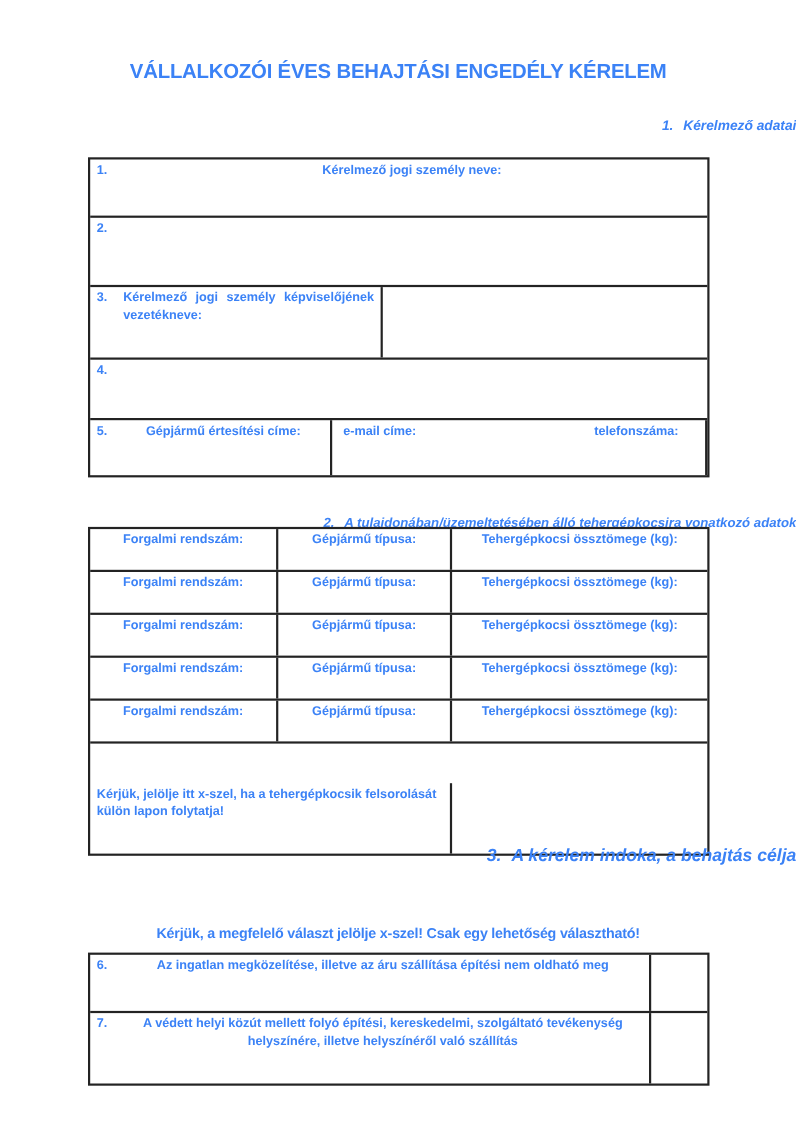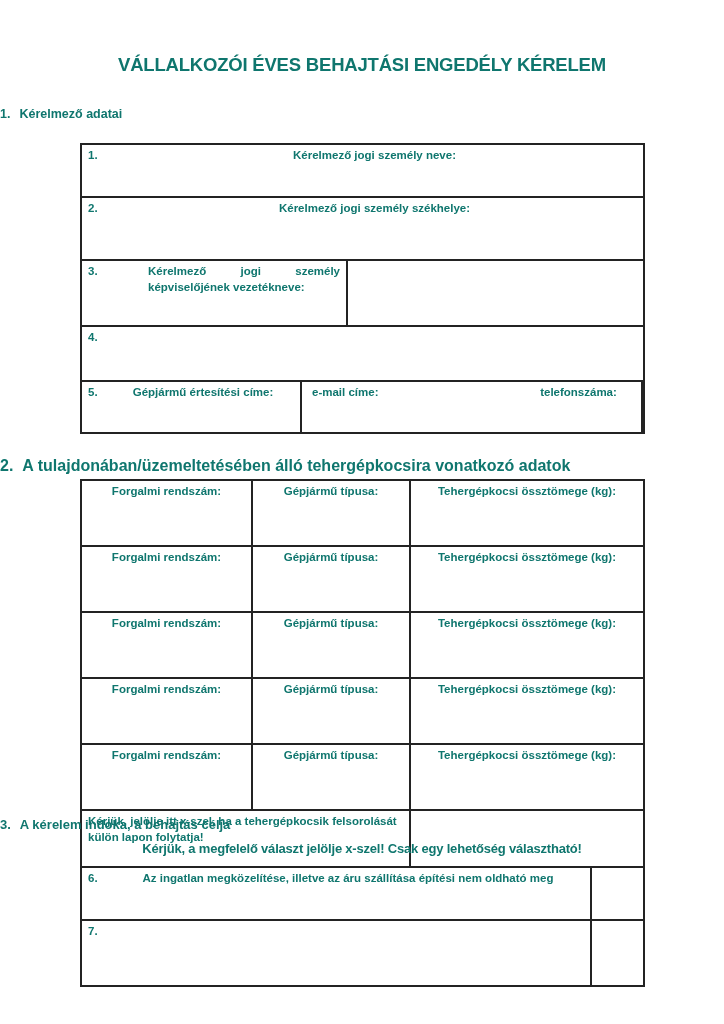--- a/index.html
+++ b/index.html
@@ -11,7 +11,7 @@
     background: #ffffff;
     font-family: "Liberation Sans", sans-serif;
     font-weight: bold;
-    color: #0f766e;
+    color: #3b82f6;
     overflow: hidden;
   }
 

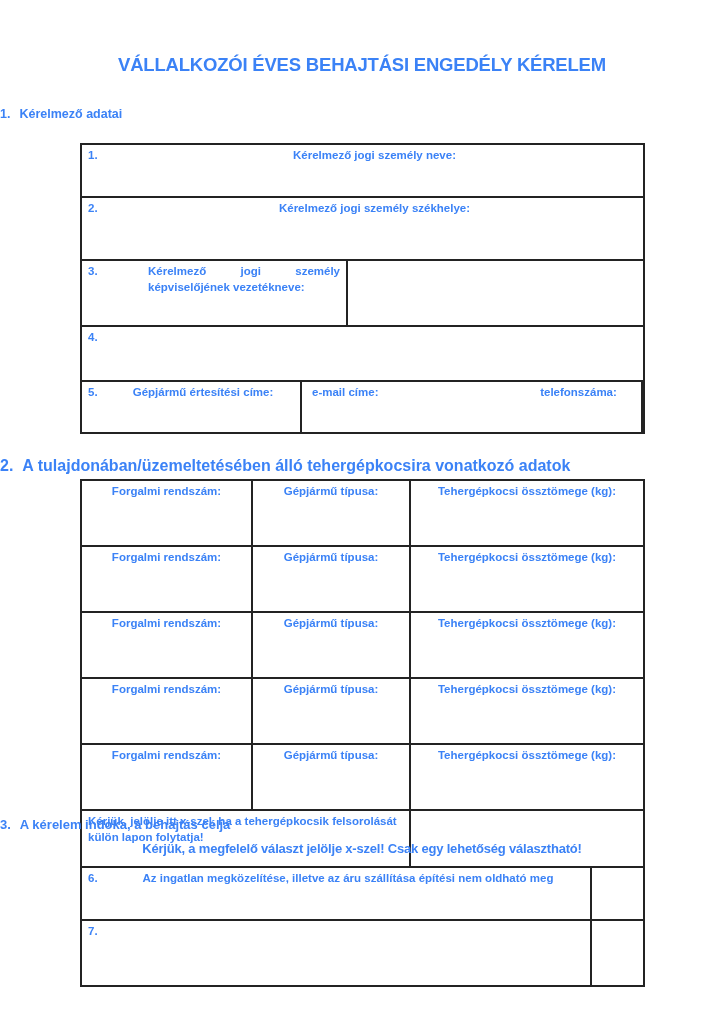--- a/index.html
+++ b/index.html
@@ -23,7 +23,7 @@
     letter-spacing: -0.2px;
   }
 
-  .sec-heading { position: absolute; left: 0; right: 0; text-align: left; }
+  .sec-heading { position: absolute; left: 0; right: 0; text-align: right; font-style: italic; }
   .sec-num { margin-right: 9px; }
   .h1 { top: 107px; font-size: 12.5px; }
   .h2 { top: 457px; font-size: 16px; }

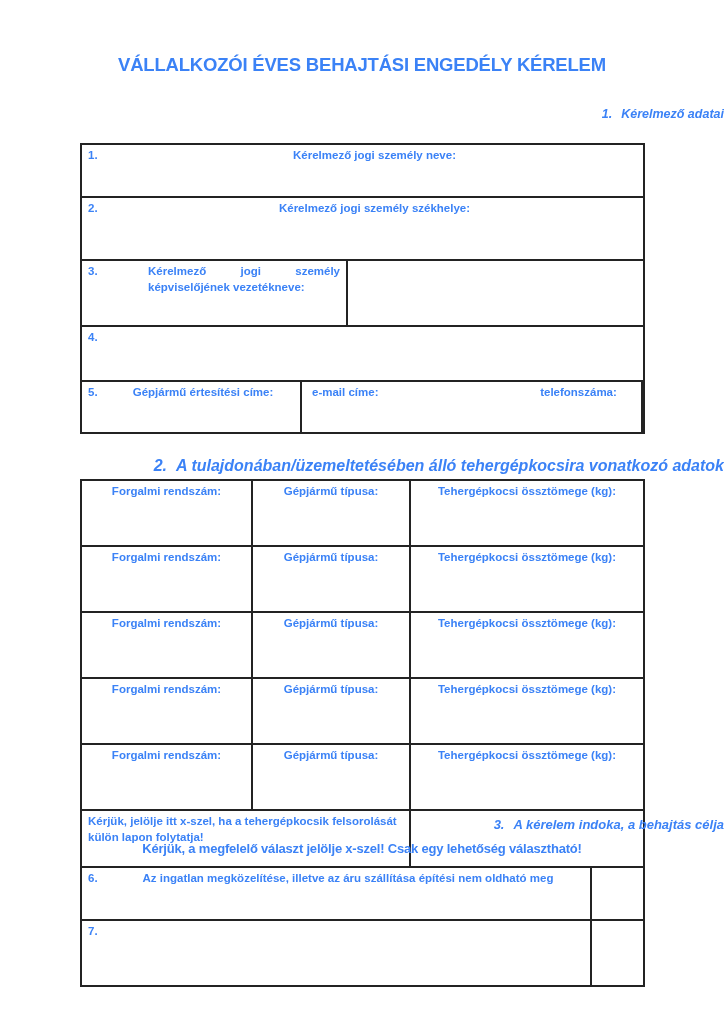--- a/index.html
+++ b/index.html
@@ -104,7 +104,6 @@
     <div class="trow r2">
       <div class="cell numcell grow">
         <span class="num">2.</span>
-        <span class="txt">Kérelmező jogi személy székhelye:</span>
       </div>
     </div>
     <div class="trow r3">

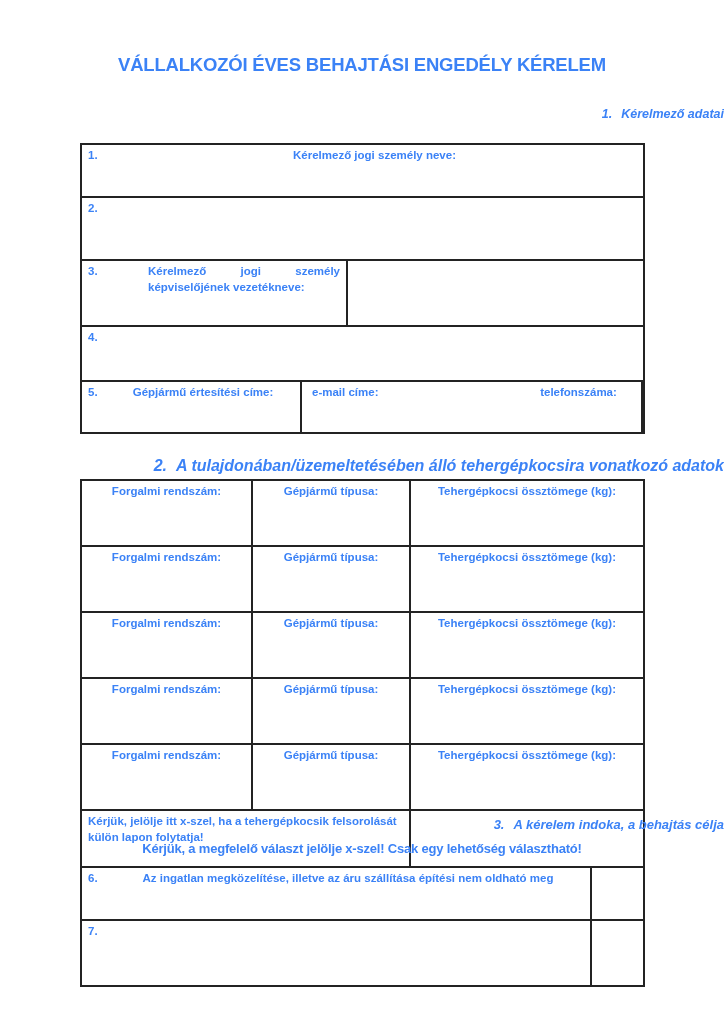--- a/index.html
+++ b/index.html
@@ -55,7 +55,7 @@
   .numcell { display: flex; align-items: flex-start; padding: 3px 6px 0 6px; }
   .num { flex: 0 0 24px; }
   .txt { flex: 1; min-width: 0; text-align: center; }
-  .justify { text-align: justify; margin-left: 36px; }
+  .justify { text-align: justify; }
 
   
   .r1 { height: 53px; }

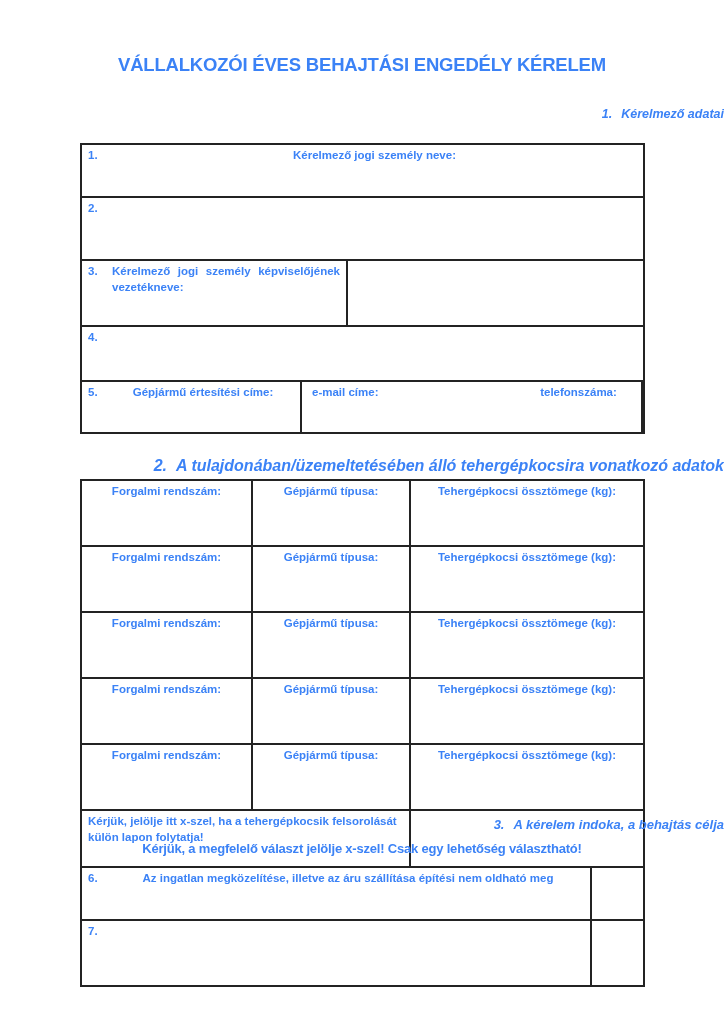--- a/index.html
+++ b/index.html
@@ -26,7 +26,7 @@
   .sec-heading { position: absolute; left: 0; right: 0; text-align: right; font-style: italic; }
   .sec-num { margin-right: 9px; }
   .h1 { top: 107px; font-size: 12.5px; }
-  .h2 { top: 457px; font-size: 16px; }
+  .h2 { top: 468px; font-size: 12px; }
   .h3 { top: 817px; font-size: 13px; }
   .h3sub {
     position: absolute; top: 841px; left: 0; right: 0;

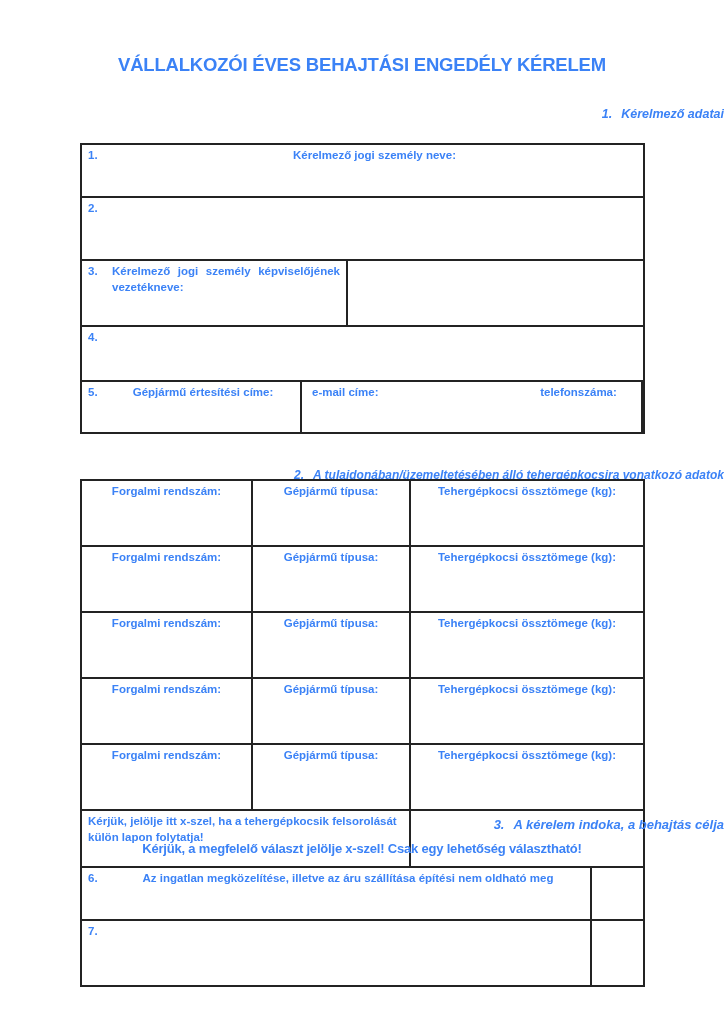--- a/index.html
+++ b/index.html
@@ -70,7 +70,7 @@
   .center-label { text-align: center; padding-top: 3px; }
 
   
-  .vrow { height: 66px; }
+  .vrow { height: 39px; }
   .noterow { height: 64px; }
   .w-reg  { flex: 0 0 171px; }   
   .w-type { flex: 0 0 158px; }   

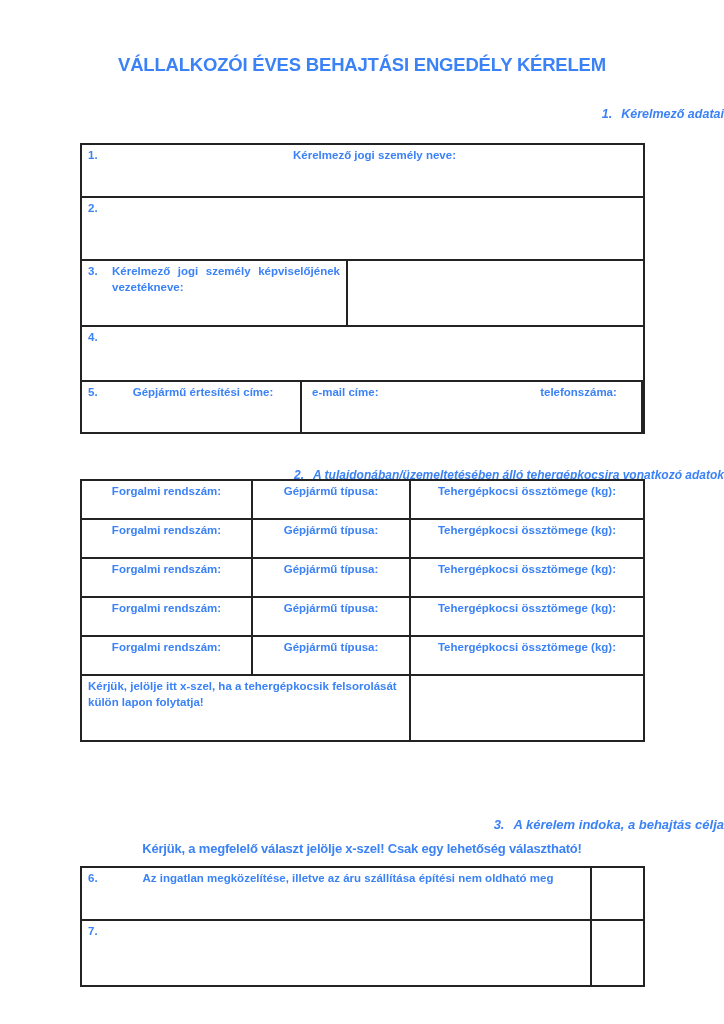--- a/index.html
+++ b/index.html
@@ -71,7 +71,7 @@
 
   
   .vrow { height: 39px; }
-  .noterow { height: 64px; }
+  .noterow { height: 64px; margin-top: 36px; }
   .w-reg  { flex: 0 0 171px; }   
   .w-type { flex: 0 0 158px; }   
   .w-note { flex: 0 0 329px; }   

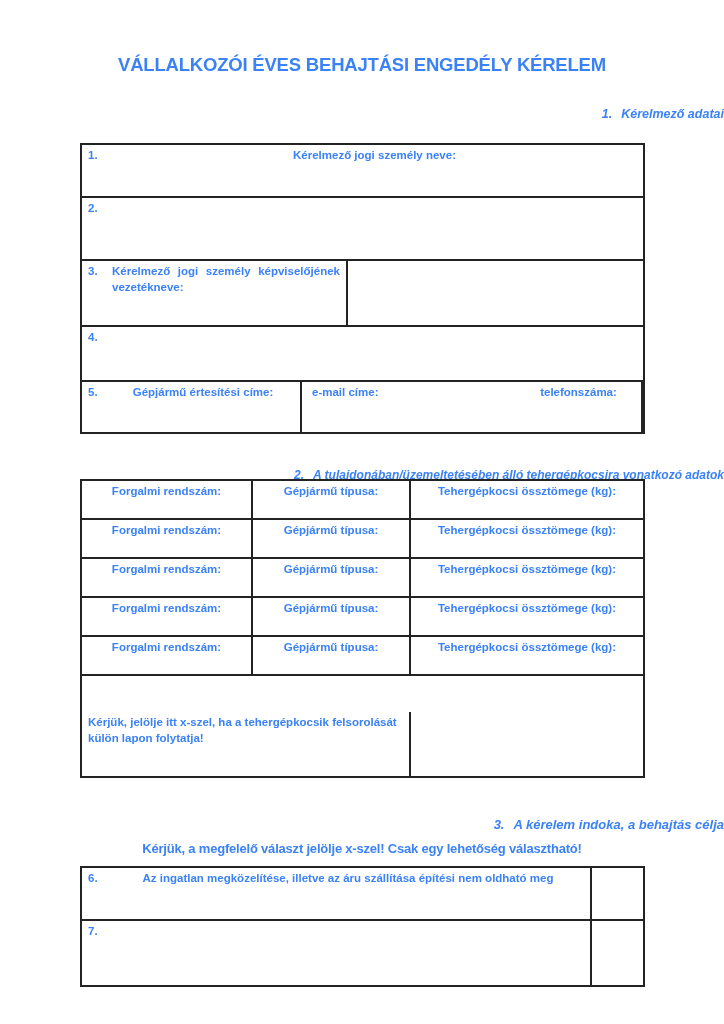--- a/index.html
+++ b/index.html
@@ -27,7 +27,7 @@
   .sec-num { margin-right: 9px; }
   .h1 { top: 107px; font-size: 12.5px; }
   .h2 { top: 468px; font-size: 12px; }
-  .h3 { top: 817px; font-size: 13px; }
+  .h3 { top: 770px; font-size: 16px; }
   .h3sub {
     position: absolute; top: 841px; left: 0; right: 0;
     text-align: center; font-size: 13px; letter-spacing: -0.2px;

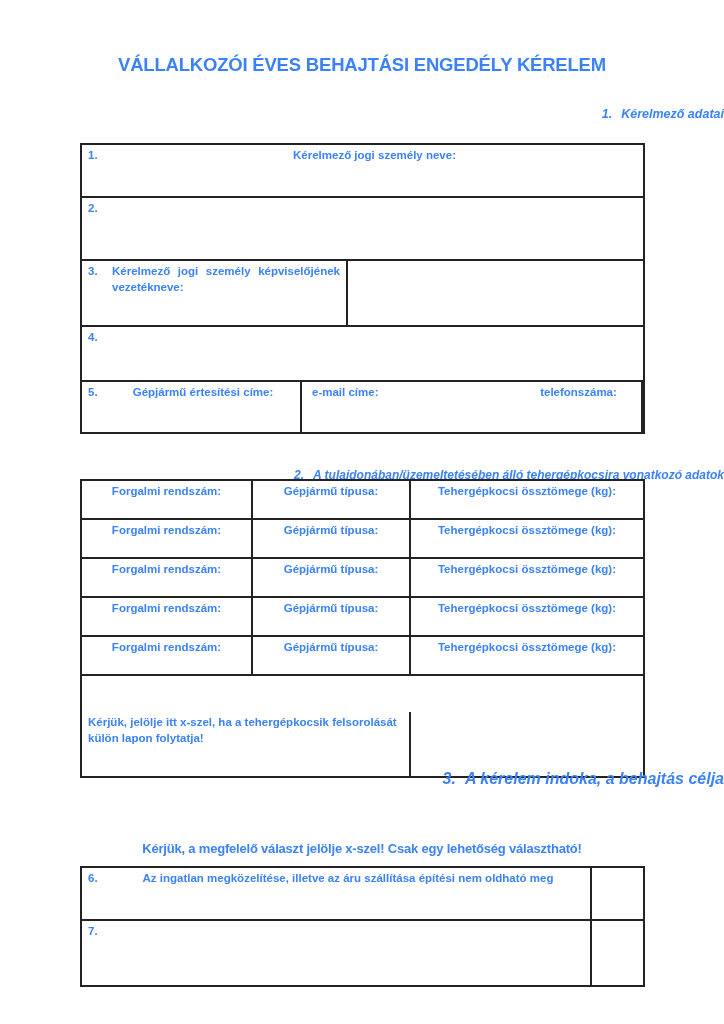--- a/index.html
+++ b/index.html
@@ -185,6 +185,7 @@
     <div class="trow r7">
       <div class="cell numcell grow">
         <span class="num">7.</span>
+        <span class="txt">A védett helyi közút mellett folyó építési, kereskedelmi, szolgáltató tevékenység helyszínére, illetve helyszínéről való szállítás</span>
       </div>
       <div class="cell checkcell bL"></div>
     </div>

